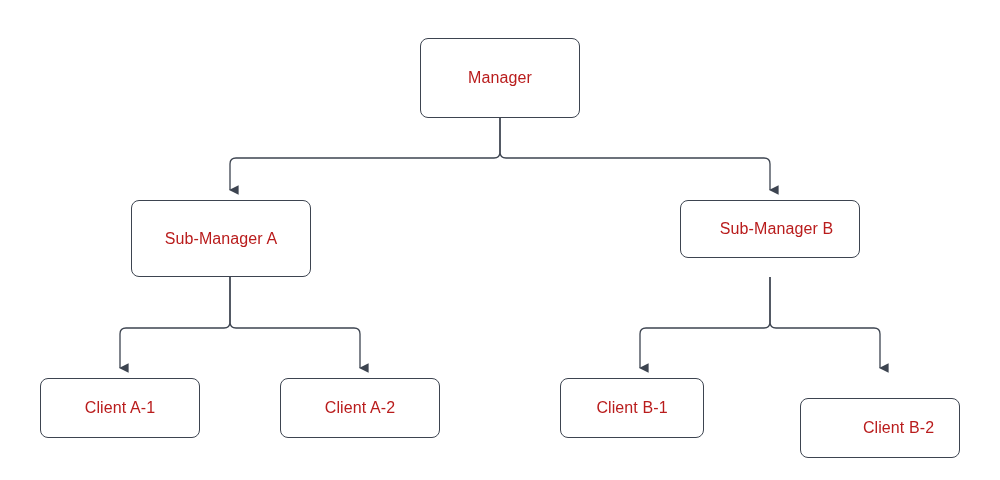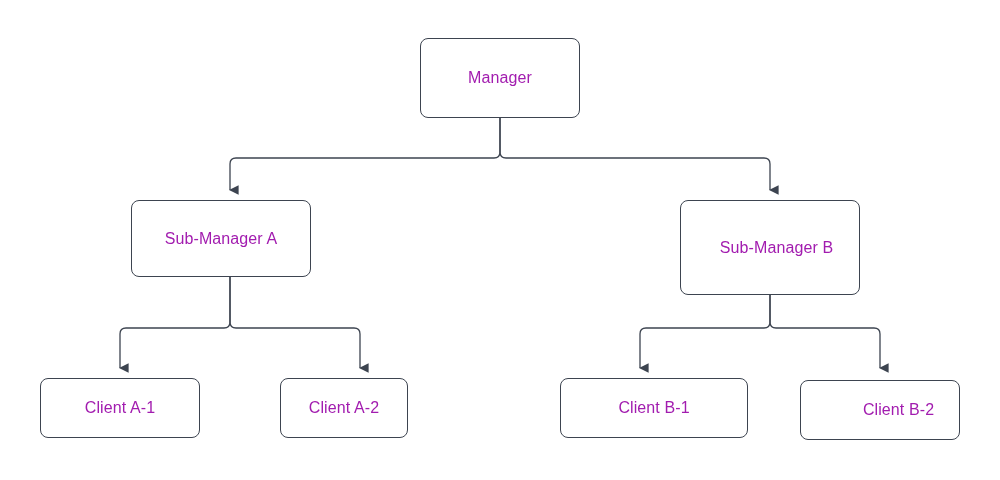--- a/index.html
+++ b/index.html
@@ -40,7 +40,7 @@
     font-family: "Liberation Sans", sans-serif;
     font-size: 16px;
     line-height: 1.2;
-    color: #a21caf;
+    color: #b91c1c;
     white-space: nowrap;
     letter-spacing: 0.1px;
   }

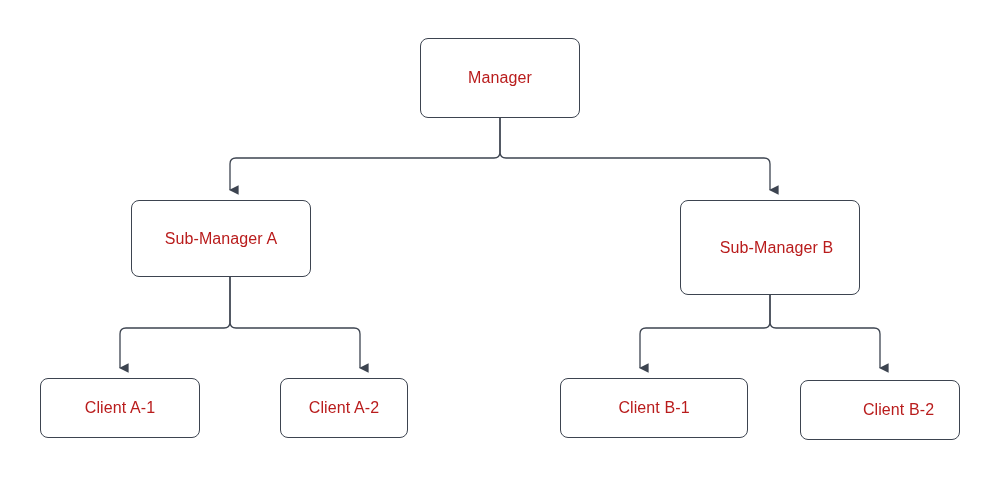--- a/index.html
+++ b/index.html
@@ -46,7 +46,7 @@
   }
   .n-manager    { left: 420px; top: 38px;  width: 160px; height: 80px; }
   .n-sub-a      { left: 131px; top: 200px; width: 180px; height: 77px; }
-  .n-sub-b      { left: 680px; top: 200px; width: 180px; height: 95px; padding-left: 13px; }
+  .n-sub-b      { left: 680px; top: 200px; width: 180px; height: 58px; padding-left: 13px; }
   .n-client-a1  { left: 40px;  top: 378px; width: 160px; height: 60px; align-items: center; }
   .n-client-a2  { left: 280px; top: 378px; width: 128px; height: 60px; }
   .n-client-b1  { left: 560px; top: 378px; width: 188px; height: 60px; }

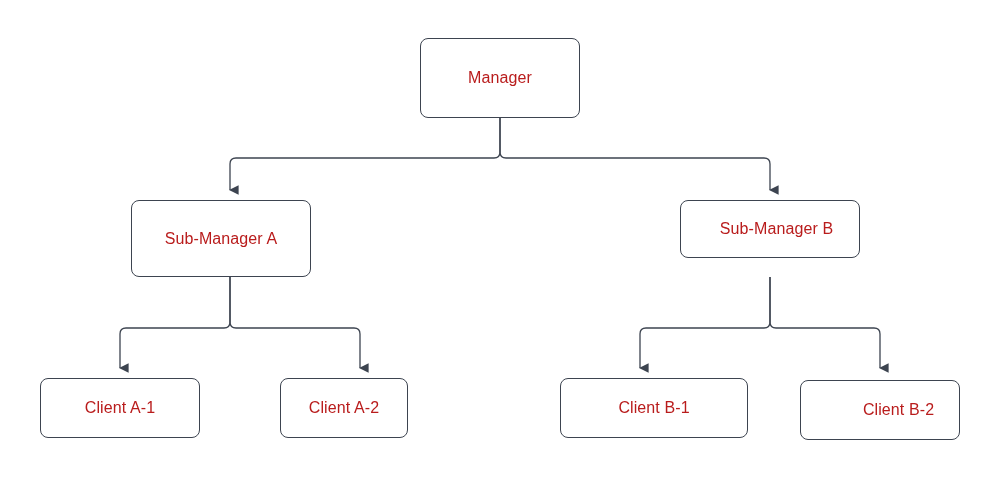--- a/index.html
+++ b/index.html
@@ -48,7 +48,7 @@
   .n-sub-a      { left: 131px; top: 200px; width: 180px; height: 77px; }
   .n-sub-b      { left: 680px; top: 200px; width: 180px; height: 58px; padding-left: 13px; }
   .n-client-a1  { left: 40px;  top: 378px; width: 160px; height: 60px; align-items: center; }
-  .n-client-a2  { left: 280px; top: 378px; width: 128px; height: 60px; }
+  .n-client-a2  { left: 280px; top: 378px; width: 160px; height: 60px; }
   .n-client-b1  { left: 560px; top: 378px; width: 188px; height: 60px; }
   .n-client-b2  { left: 800px; top: 380px; width: 160px; height: 60px; padding-left: 37px; }
 </style>

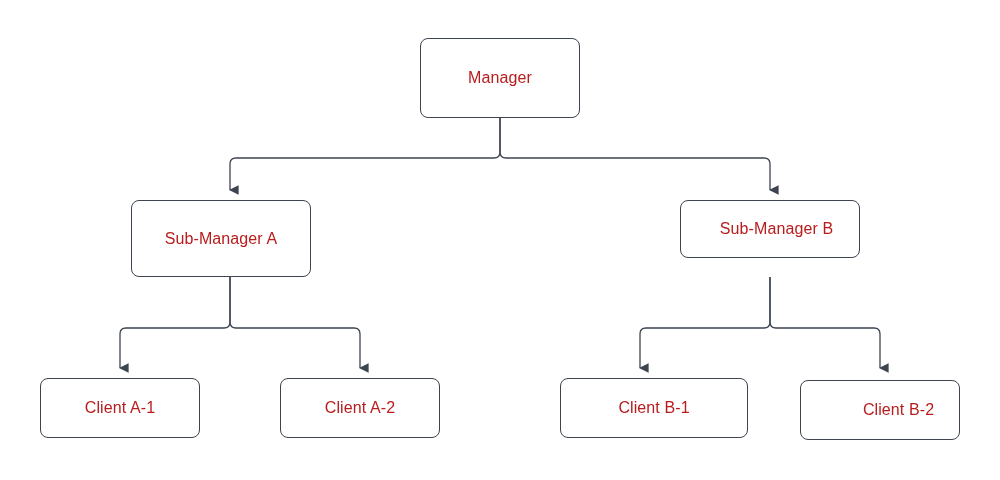--- a/index.html
+++ b/index.html
@@ -49,7 +49,7 @@
   .n-sub-b      { left: 680px; top: 200px; width: 180px; height: 58px; padding-left: 13px; }
   .n-client-a1  { left: 40px;  top: 378px; width: 160px; height: 60px; align-items: center; }
   .n-client-a2  { left: 280px; top: 378px; width: 160px; height: 60px; }
-  .n-client-b1  { left: 560px; top: 378px; width: 188px; height: 60px; }
+  .n-client-b1  { left: 560px; top: 378px; width: 144px; height: 60px; }
   .n-client-b2  { left: 800px; top: 380px; width: 160px; height: 60px; padding-left: 37px; }
 </style>
 </head>

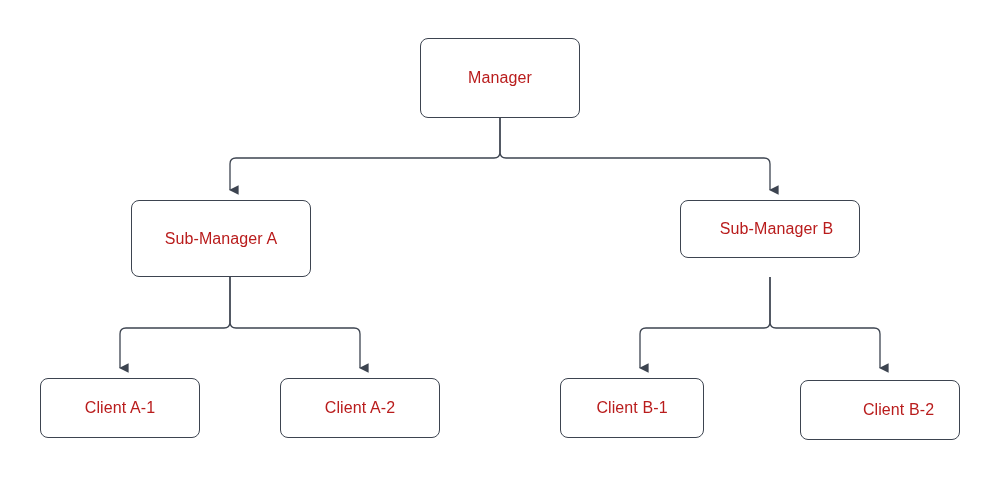--- a/index.html
+++ b/index.html
@@ -50,7 +50,7 @@
   .n-client-a1  { left: 40px;  top: 378px; width: 160px; height: 60px; align-items: center; }
   .n-client-a2  { left: 280px; top: 378px; width: 160px; height: 60px; }
   .n-client-b1  { left: 560px; top: 378px; width: 144px; height: 60px; }
-  .n-client-b2  { left: 800px; top: 380px; width: 160px; height: 60px; padding-left: 37px; }
+  .n-client-b2  { left: 800px; top: 398px; width: 160px; height: 60px; padding-left: 37px; }
 </style>
 </head>
 <body>

